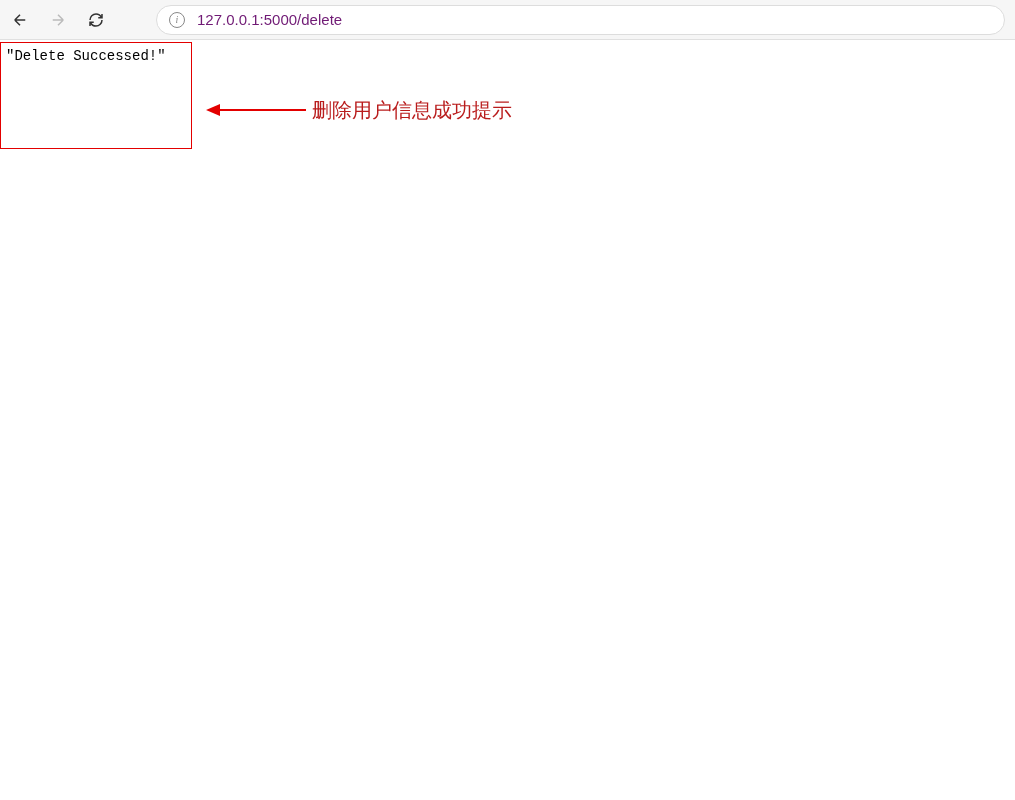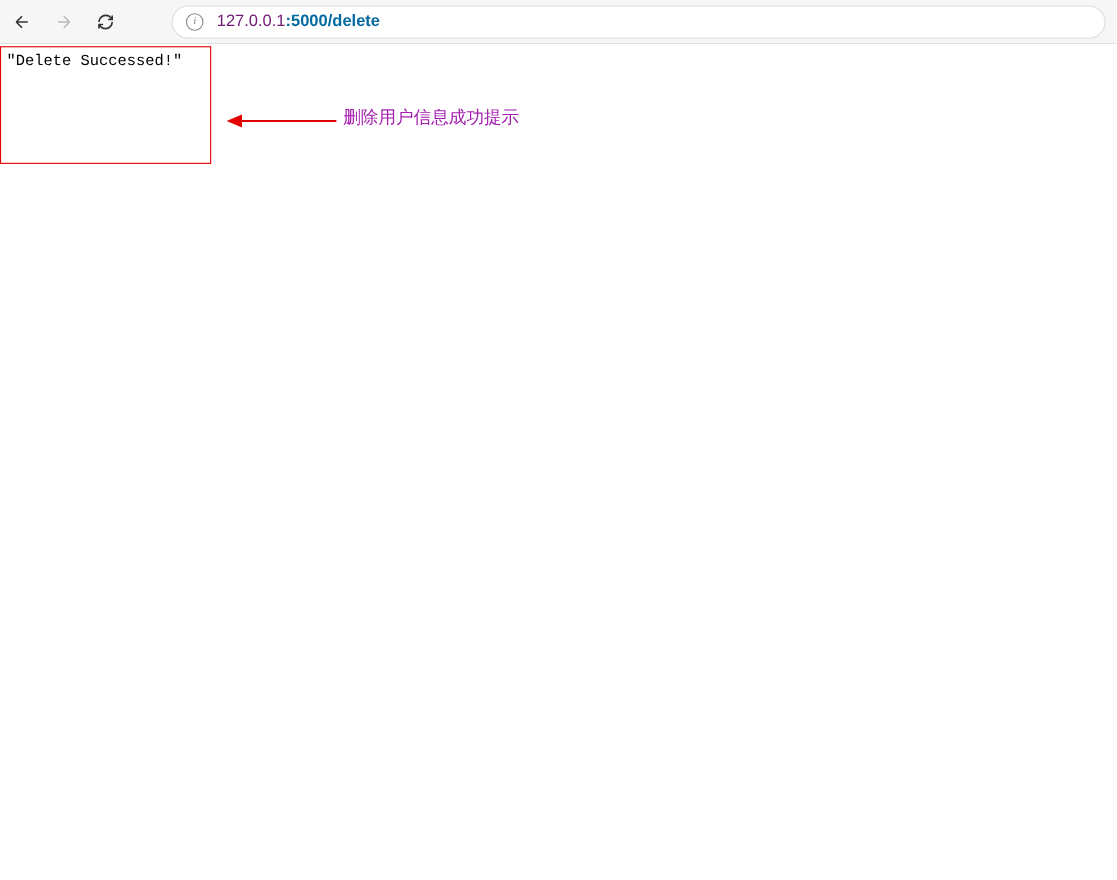--- a/index.html
+++ b/index.html
@@ -80,8 +80,7 @@
       color: #701a75;
     }
     .url-port-path {
-      color: #0369a1;
-      font-weight: bold;
+      color: #701a75;
     }
     .page-content {
       padding: 8px 6px;

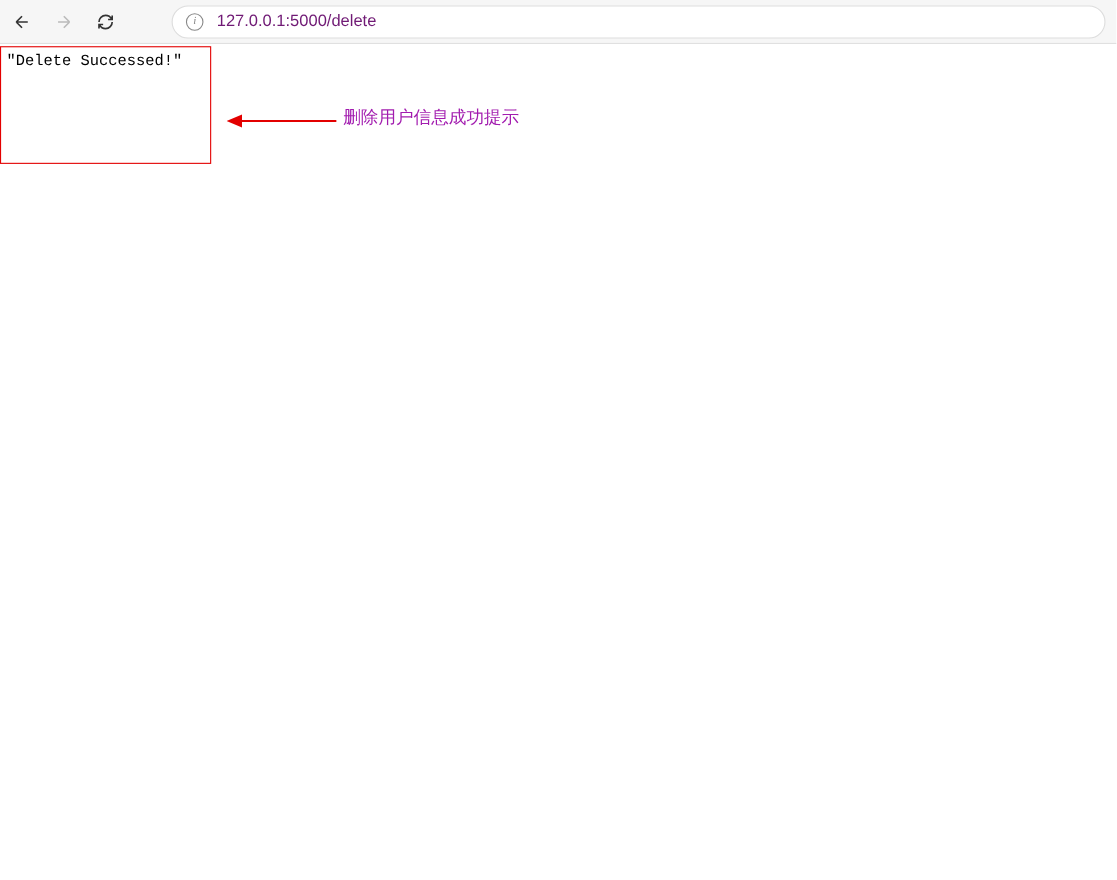--- a/index.html
+++ b/index.html
@@ -112,8 +112,8 @@
       position: absolute;
       left: 312px;
       top: 97px;
-      font-size: 16px;
-      color: #a21caf;
+      font-size: 20px;
+      color: #b91c1c;
       font-family: "Microsoft YaHei", "SimSun", Arial, sans-serif;
       pointer-events: none;
     }

